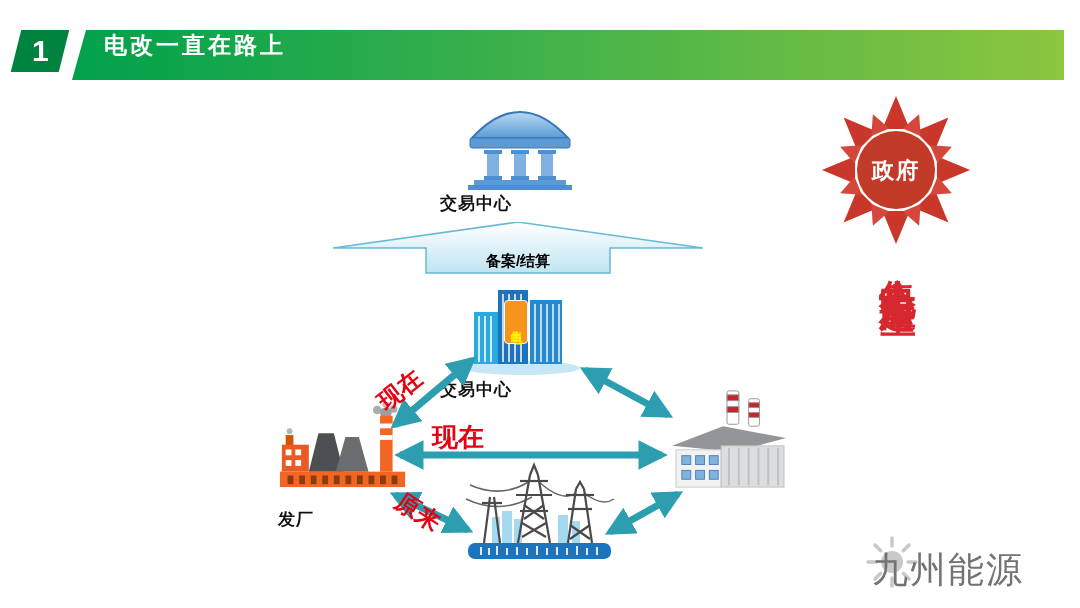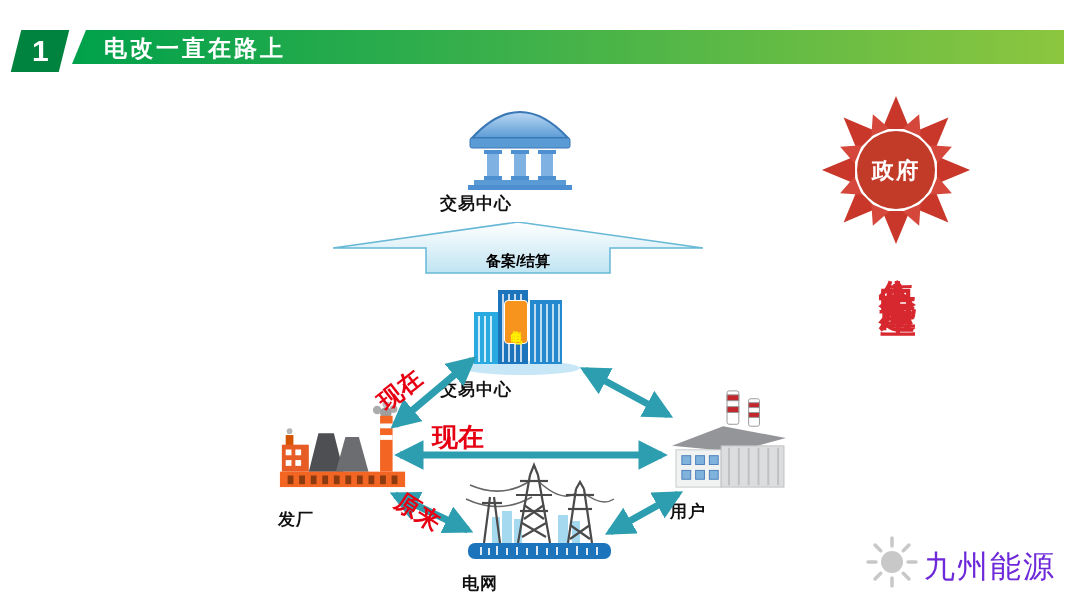--- a/index.html
+++ b/index.html
@@ -10,10 +10,10 @@
   .hdr-num{position:absolute;left:16px;top:30px;width:48px;height:42px;background:#00833E;
            transform:skewX(-14deg);display:flex;align-items:center;justify-content:center;}
   .hdr-num span{transform:skewX(14deg);color:#fff;font-size:30px;font-weight:bold;}
-  .hdr-bar{position:absolute;left:72px;top:30px;right:16px;height:34px;
+  .hdr-bar{position:absolute;left:72px;top:30px;right:16px;height:50px;
            background:linear-gradient(90deg,#00A14B 0%,#2FAD4C 35%,#8CC63F 100%);
            clip-path:polygon(14px 0,100% 0,100% 100%,0 100%);
-           display:flex;align-items:flex-end;}
+           display:flex;align-items:flex-start;}
   .hdr-bar .title{color:#fff;font-size:23px;font-weight:bold;letter-spacing:3px;padding-left:32px;}
 
   

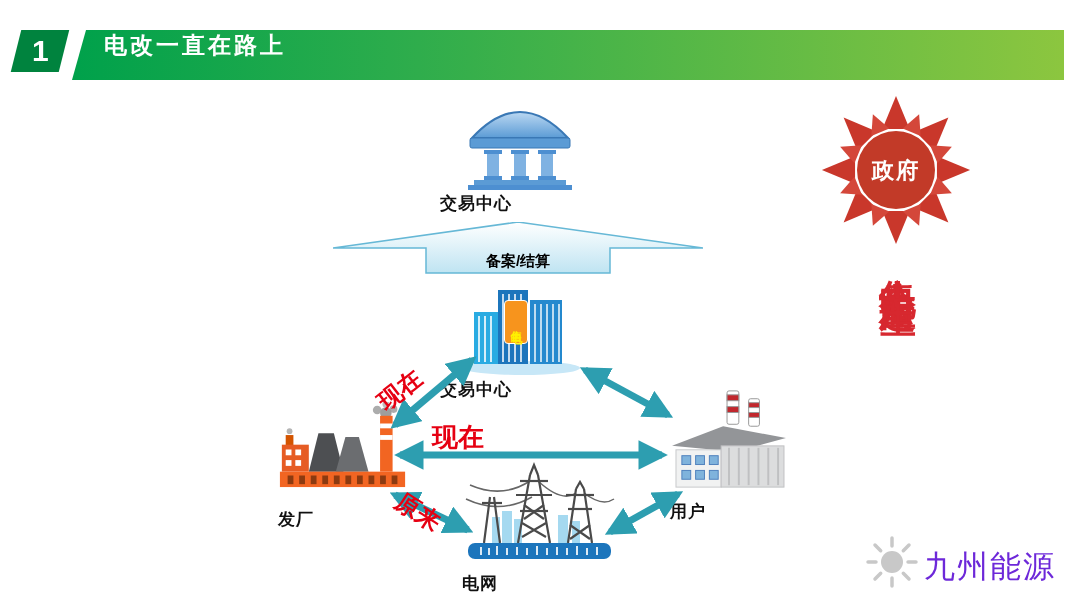--- a/index.html
+++ b/index.html
@@ -171,7 +171,6 @@
         <line x1="110" y1="64" x2="110" y2="102"></line>
     </g>
   </svg>
-  <div class="lbl" style="left:670px;top:500px;width:118px">用户</div>
 
   <svg class="abs" style="left:462px;top:455px" width="155" height="112" viewBox="0 0 155 112">
     <g fill="#A5D9F0">

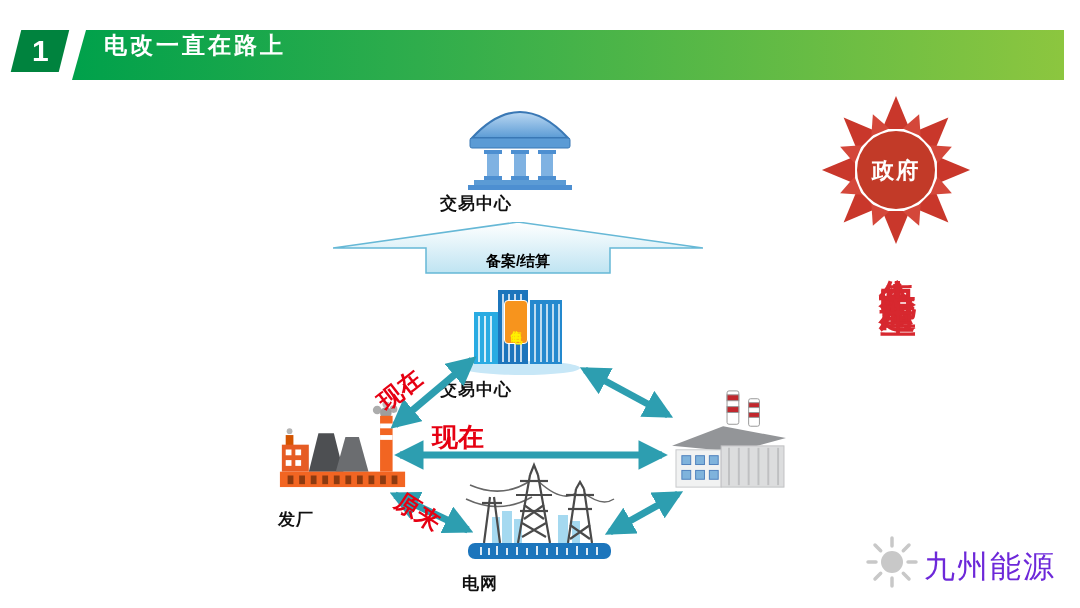--- a/index.html
+++ b/index.html
@@ -216,7 +216,6 @@
       <rect x="134" y="92" width="2" height="8"></rect>
     </g>
   </svg>
-  <div class="lbl" style="left:462px;top:572px;width:155px">电网</div>
 
   <svg class="abs" style="left:260px;top:330px" width="520" height="260" viewBox="0 0 520 260">
     <defs>

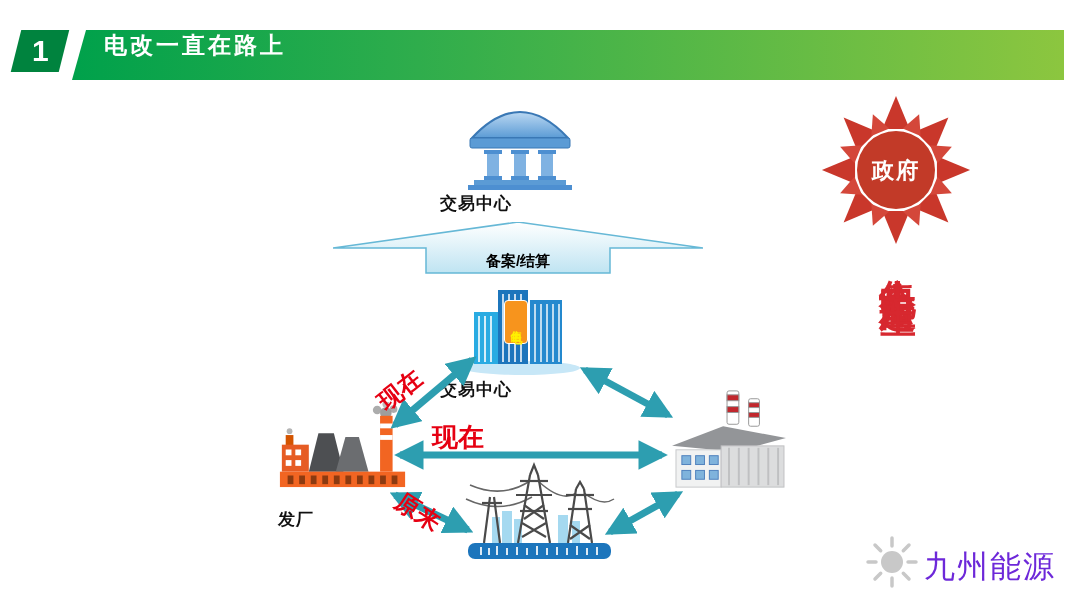--- a/index.html
+++ b/index.html
@@ -32,7 +32,7 @@
   .slogan{position:absolute;left:872px;top:250px;height:330px;color:#D7282F;font-size:37px;
           font-weight:bold;writing-mode:vertical-rl;text-orientation:upright;letter-spacing:3px;}
 
-  .wm-text{position:absolute;left:924px;top:546px;color:#6d28d9;font-size:31px;letter-spacing:2px;}
+  .wm-text{position:absolute;left:872px;top:546px;color:#737373;font-size:36px;letter-spacing:2px;}
 </style>
 </head>
 <body>

